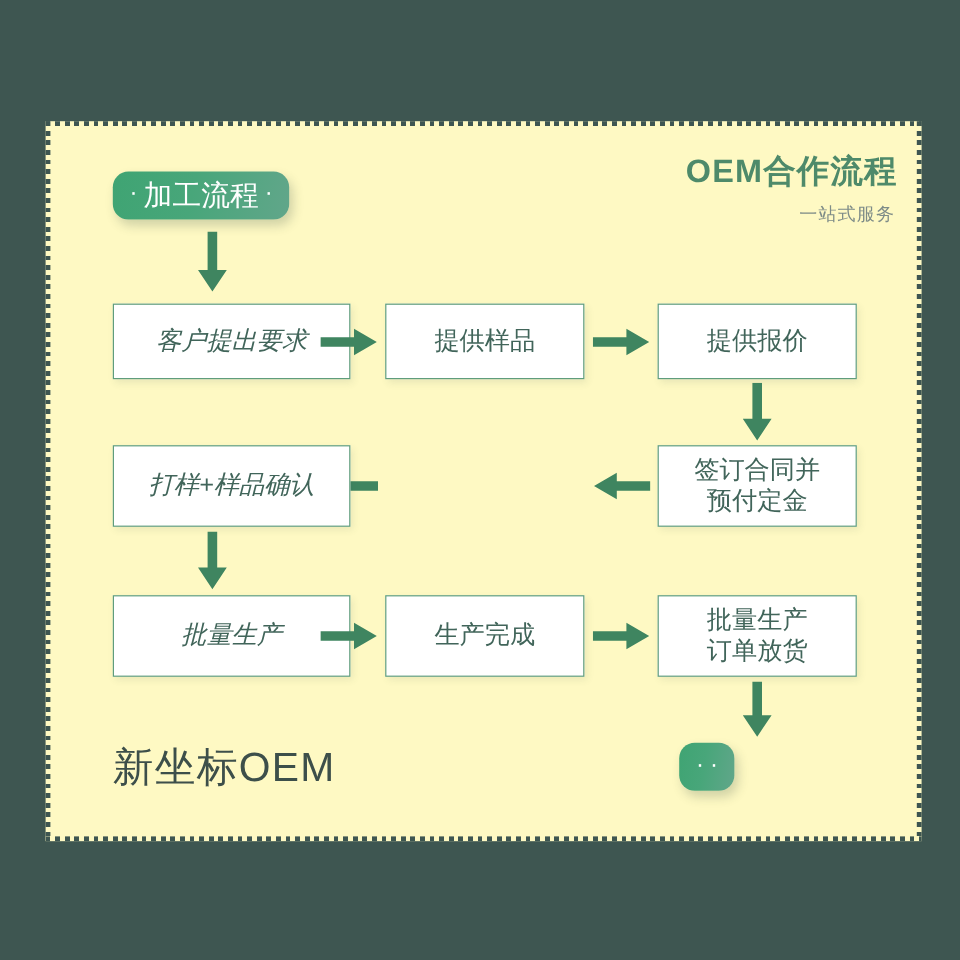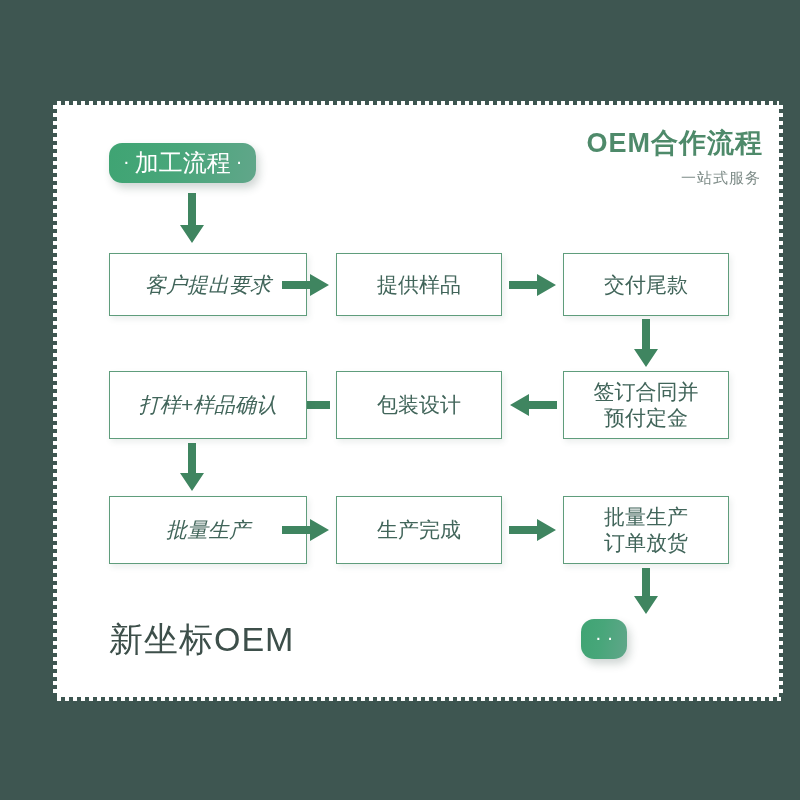--- a/index.html
+++ b/index.html
@@ -23,11 +23,11 @@
   
   .card {
     position: absolute;
-    left: 53px;
+    left: 38px;
     top: 101px;
     width: 730px;
     height: 600px;
-    background: #ffffff;
+    background: #fef9c3;
     box-sizing: border-box;
   }
   .card-edge {

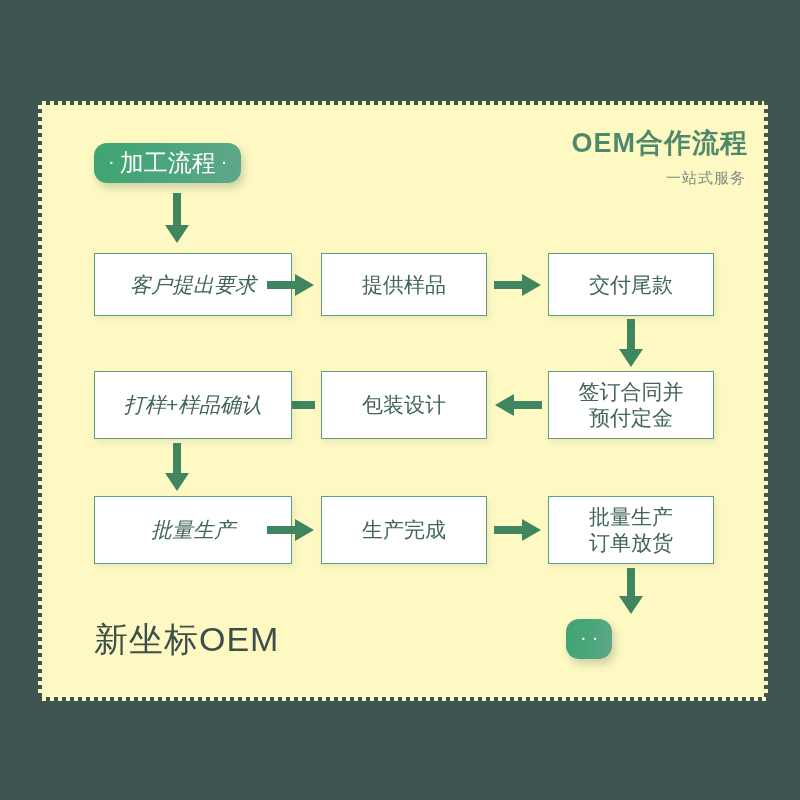--- a/index.html
+++ b/index.html
@@ -201,7 +201,7 @@
     </div>
 
     <div class="box col3 row1">
-      <span class="lines">交付尾款</span>
+      <span class="lines">提供报价</span>
     </div>
 
     <div class="arrow" style="left:580px; top:218px;">

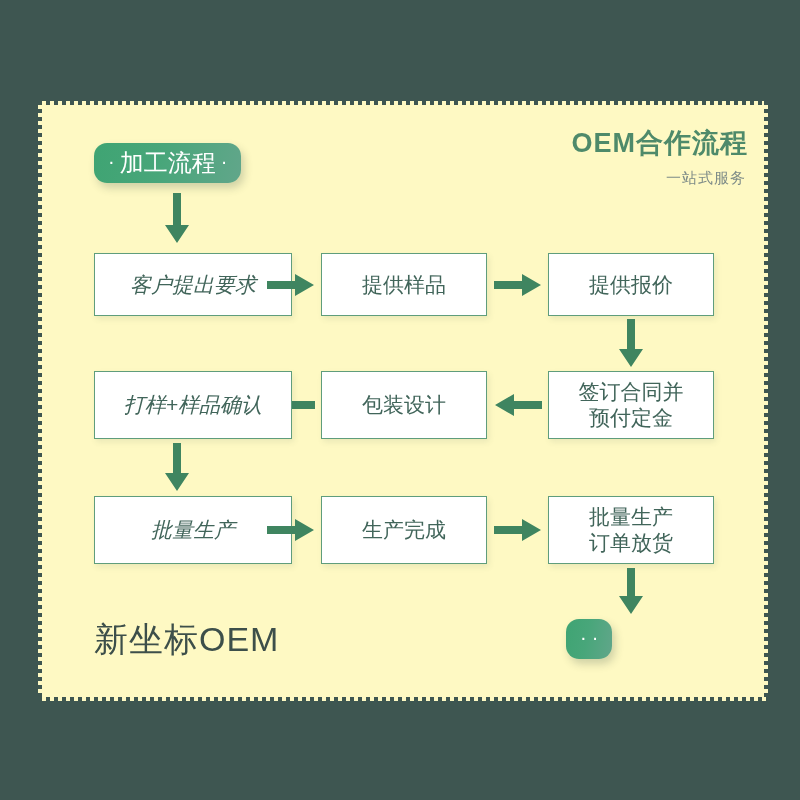--- a/index.html
+++ b/index.html
@@ -220,9 +220,6 @@
       </svg>
     </div>
 
-    <div class="box col2 row2">
-      <span class="lines">包装设计</span>
-    </div>
 
     <div class="arrow" style="left:229px; top:292px;">
       <svg width="48" height="24" viewBox="0 0 48 24">

